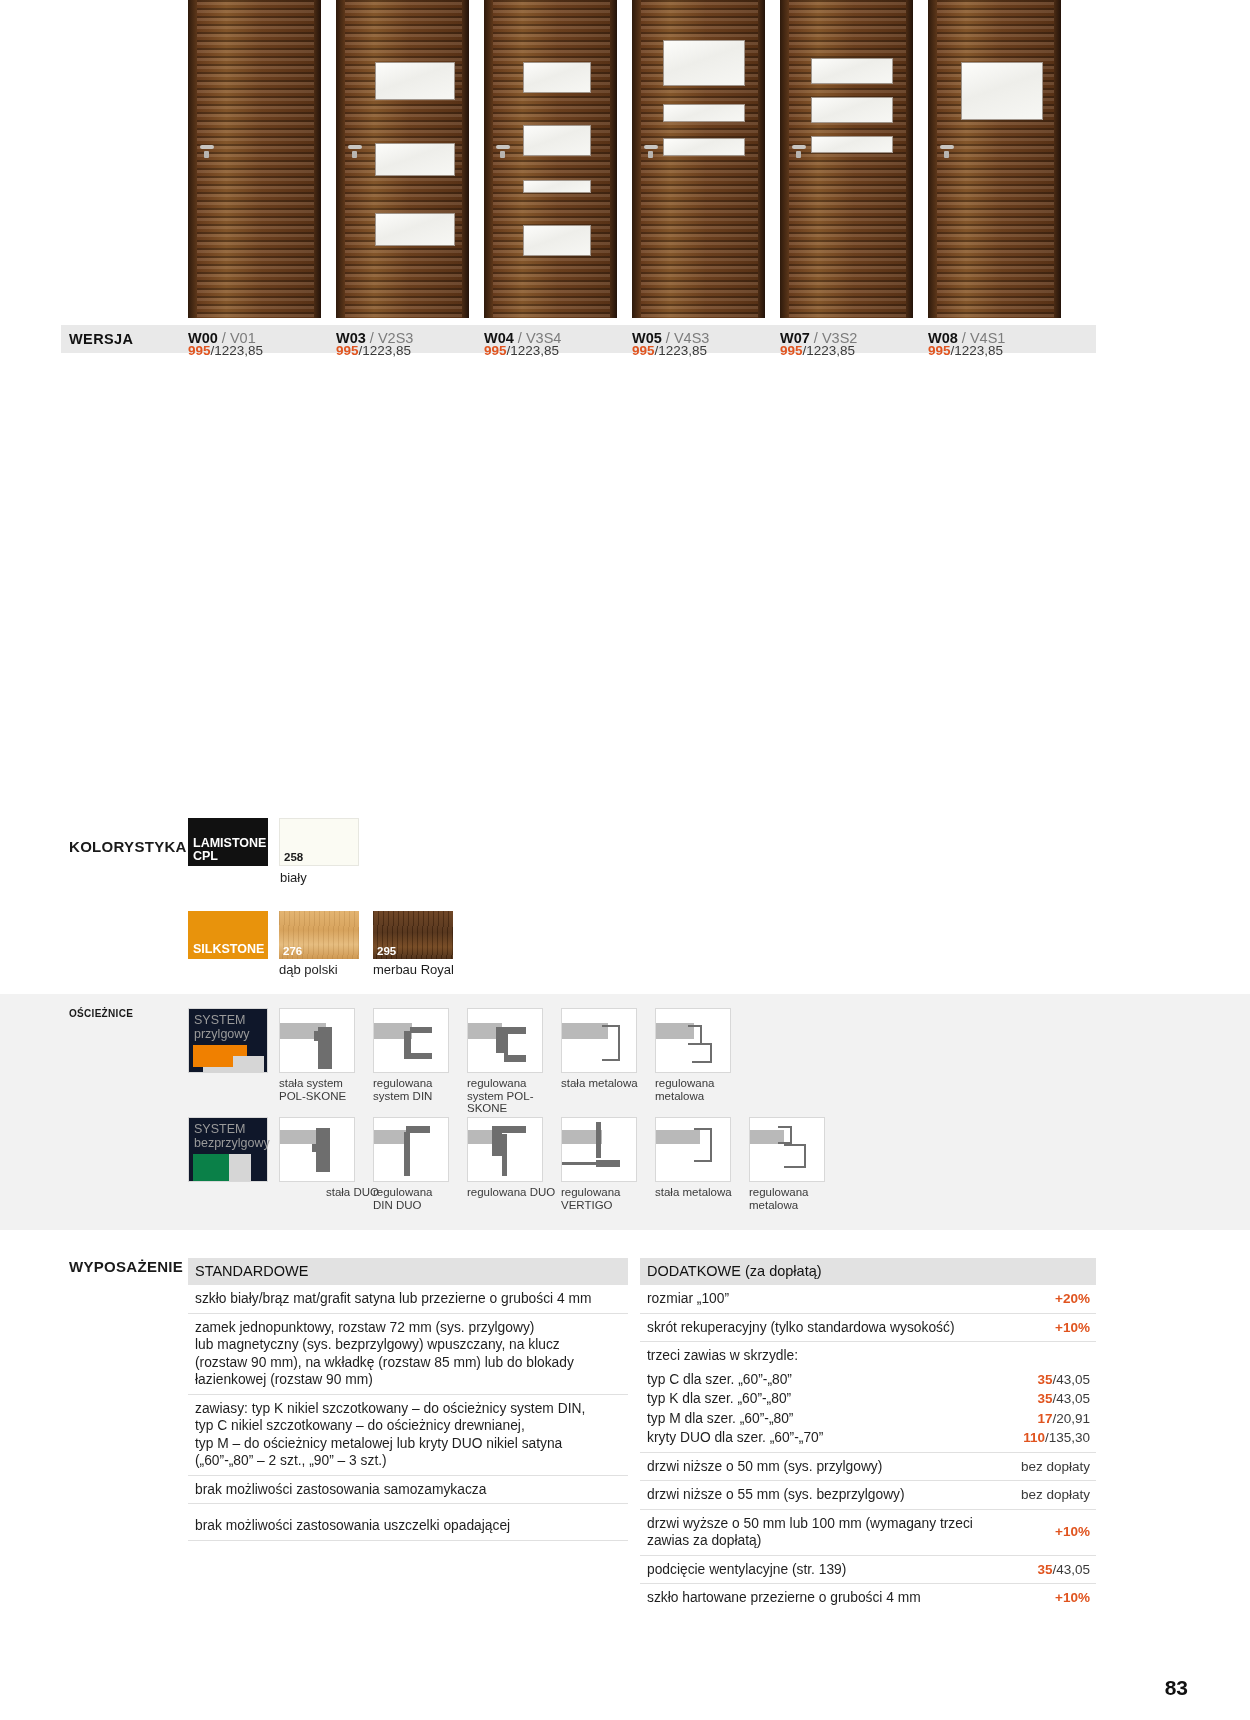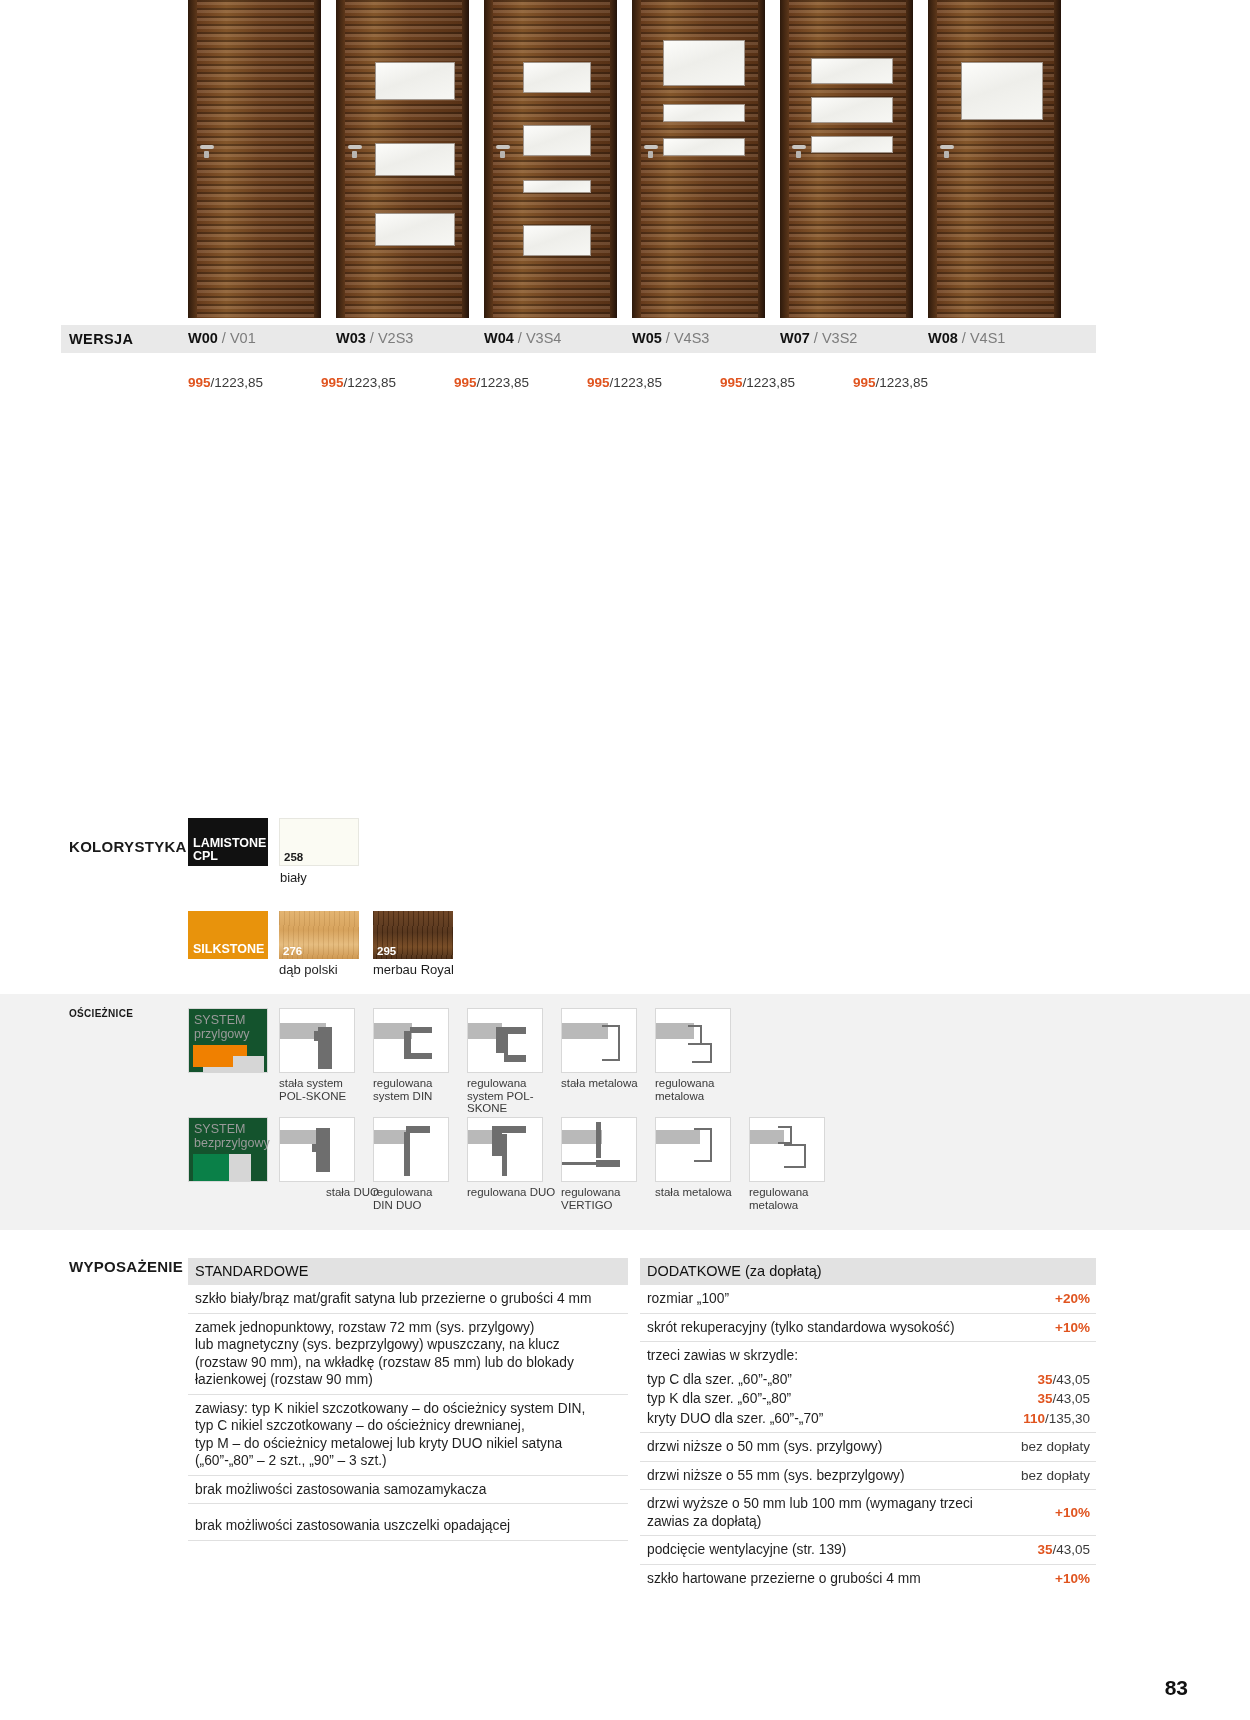--- a/index.html
+++ b/index.html
@@ -73,8 +73,8 @@
   .wersja-cell .alt  { color:#7c7c7c; }
 
   .price-cells {
-    position:absolute; left:188px; top:375px; width:908px;
-    display:flex; 
+    position:absolute; left:188px; top:343px; width:908px;
+    display:flex; gap:15px;
   }
   .price-cell { width:133px; font-size:13.5px; white-space:nowrap; color:#3a3a3a; }
   .price-cell .p1 { font-weight:bold; color:#e0541f; }

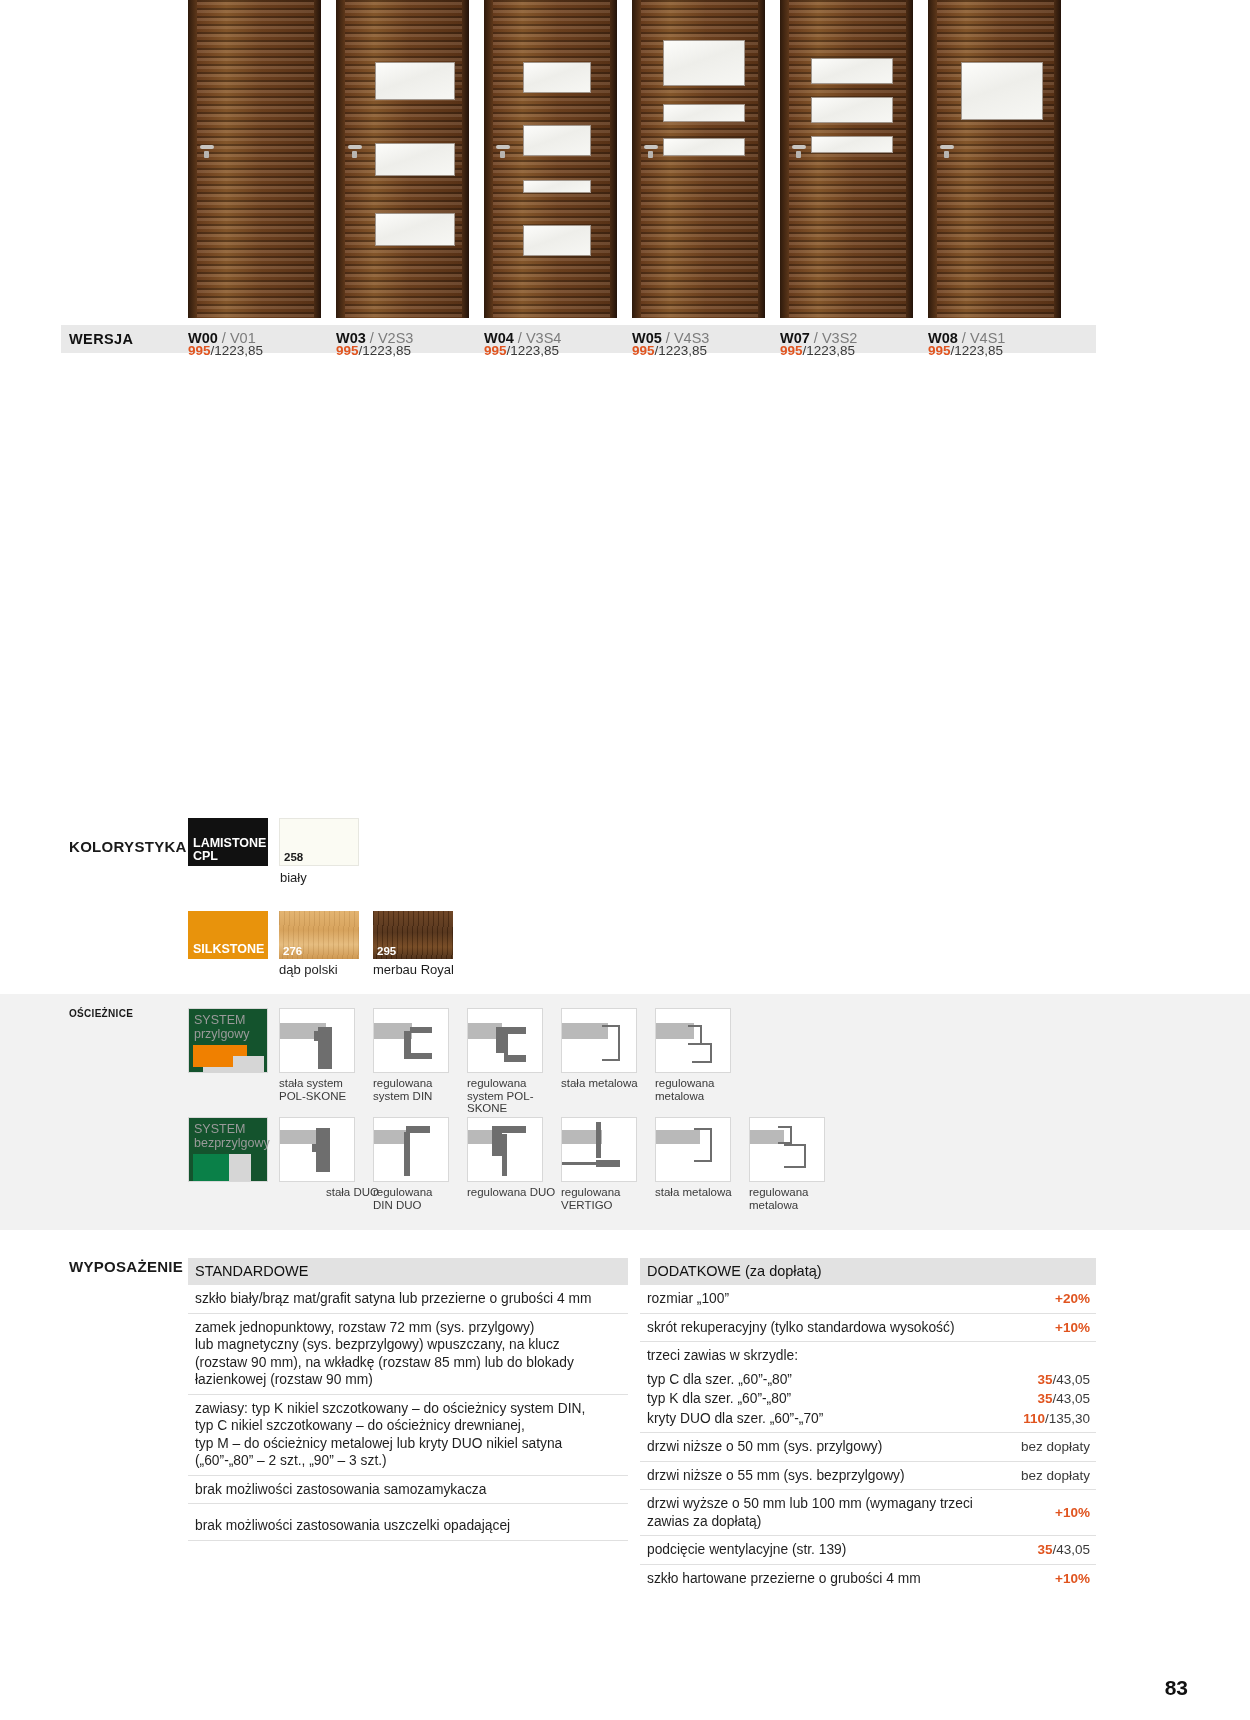--- a/index.html
+++ b/index.html
@@ -124,7 +124,7 @@
     font-weight:bold; font-size:10px; letter-spacing:.3px;
   }
   .sys-tile {
-    position:absolute; width:80px; height:65px; background:#14532d; border:1px solid #d8d8d8;
+    position:absolute; width:80px; height:65px; background:#0f172a; border:1px solid #d8d8d8;
     font-size:12.5px; color:#9a9a9a; line-height:13.5px; padding:5px 0 4px 5px;
   }
   .sys-przylgowy { left:188px; top:1008px; }

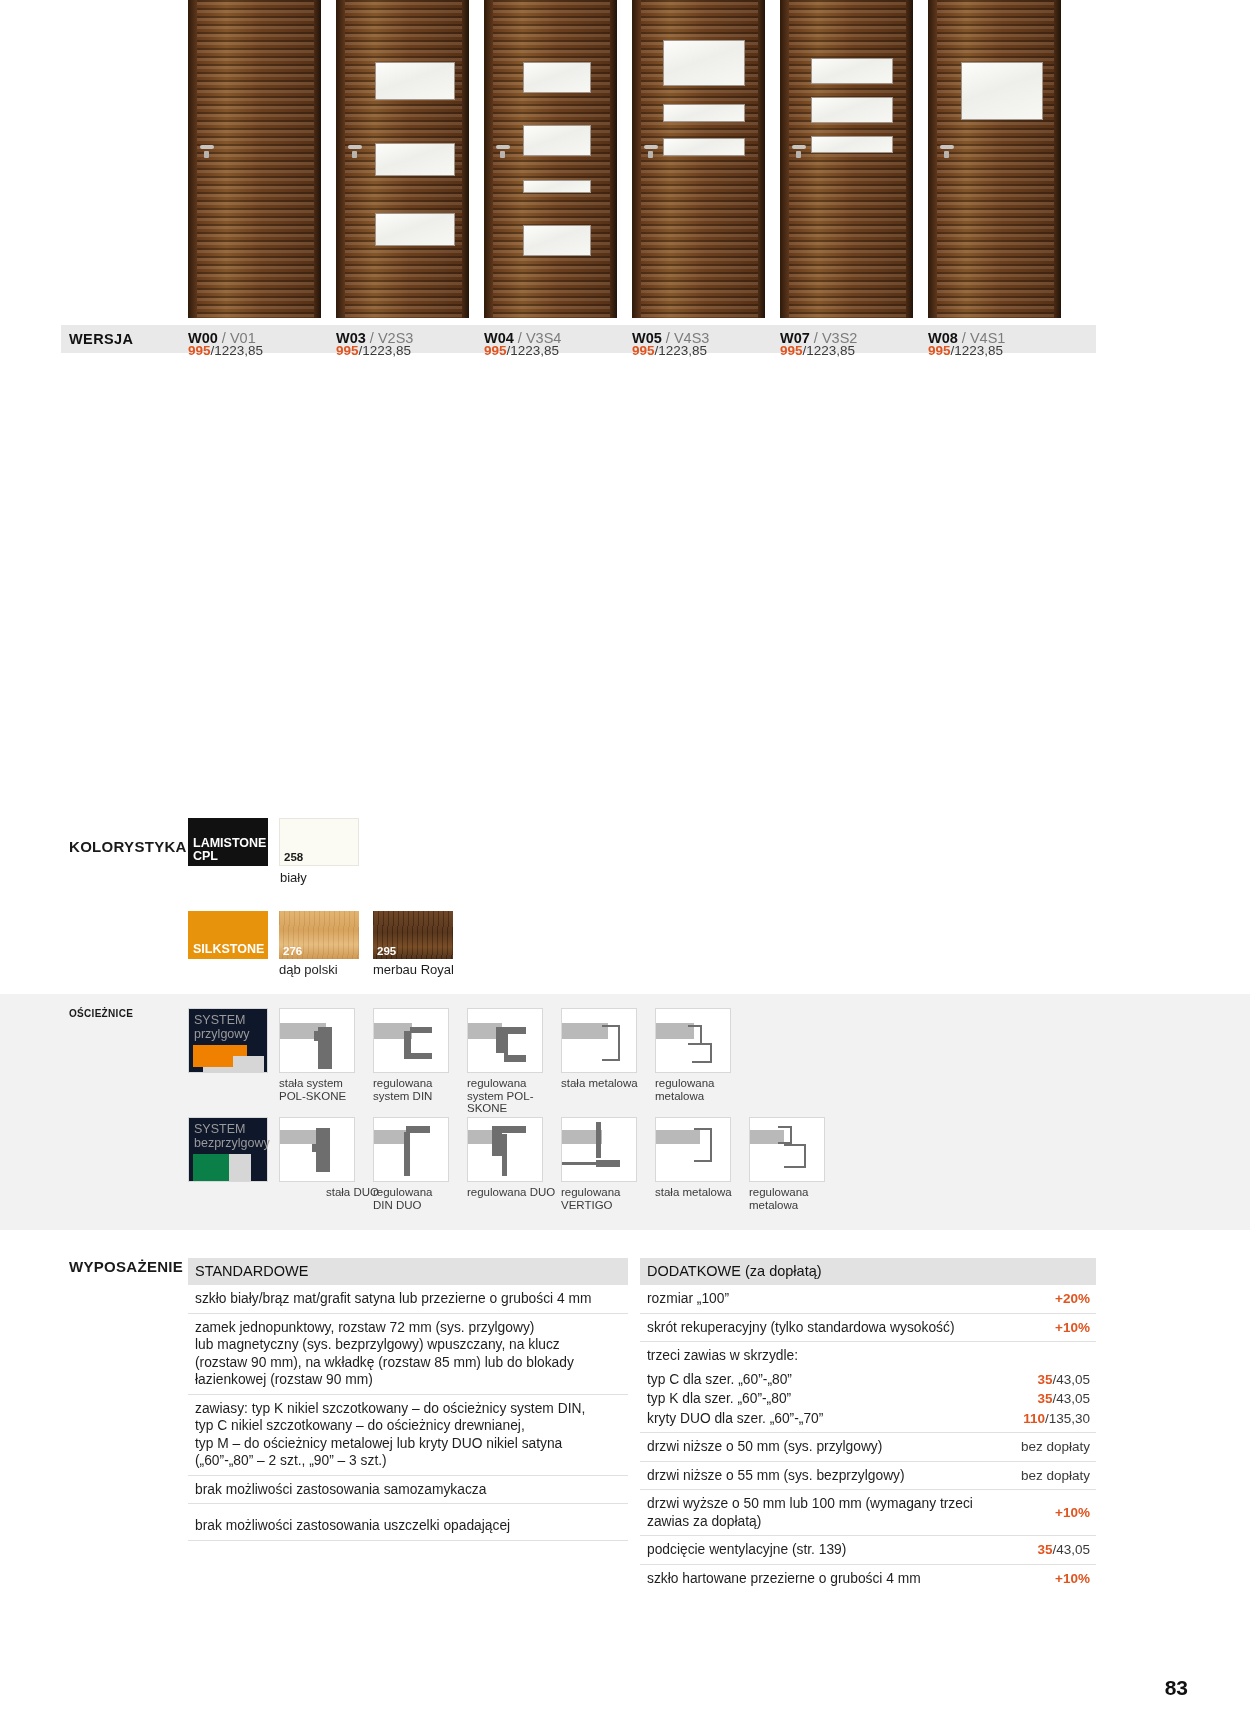--- a/index.html
+++ b/index.html
@@ -517,6 +517,10 @@
     <span class="txt">typ K dla szer. „60”-„80”</span>
     <span class="val"><b>35</b><span>/43,05</span></span>
   </div>
+  <div class="row tight nb">
+    <span class="txt">typ M dla szer. „60”-„80”</span>
+    <span class="val"><b>17</b><span>/20,91</span></span>
+  </div>
   <div class="row tight" style="padding-bottom:5px;">
     <span class="txt">kryty DUO dla szer. „60”-„70”</span>
     <span class="val"><b>110</b><span>/135,30</span></span>

